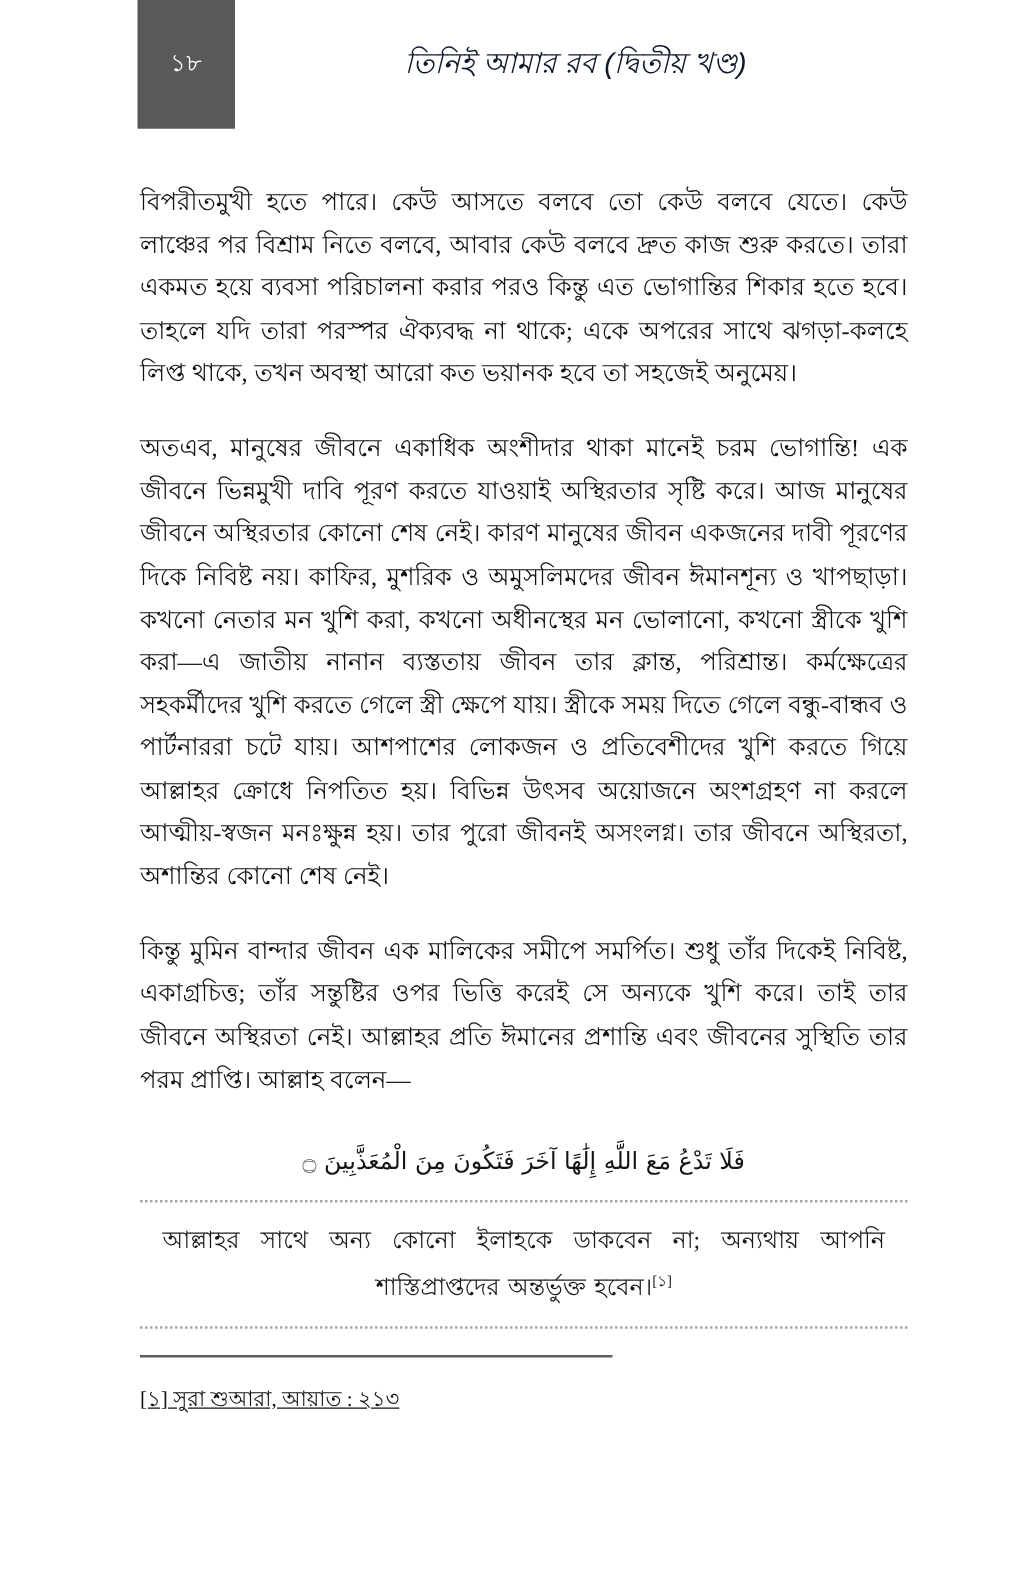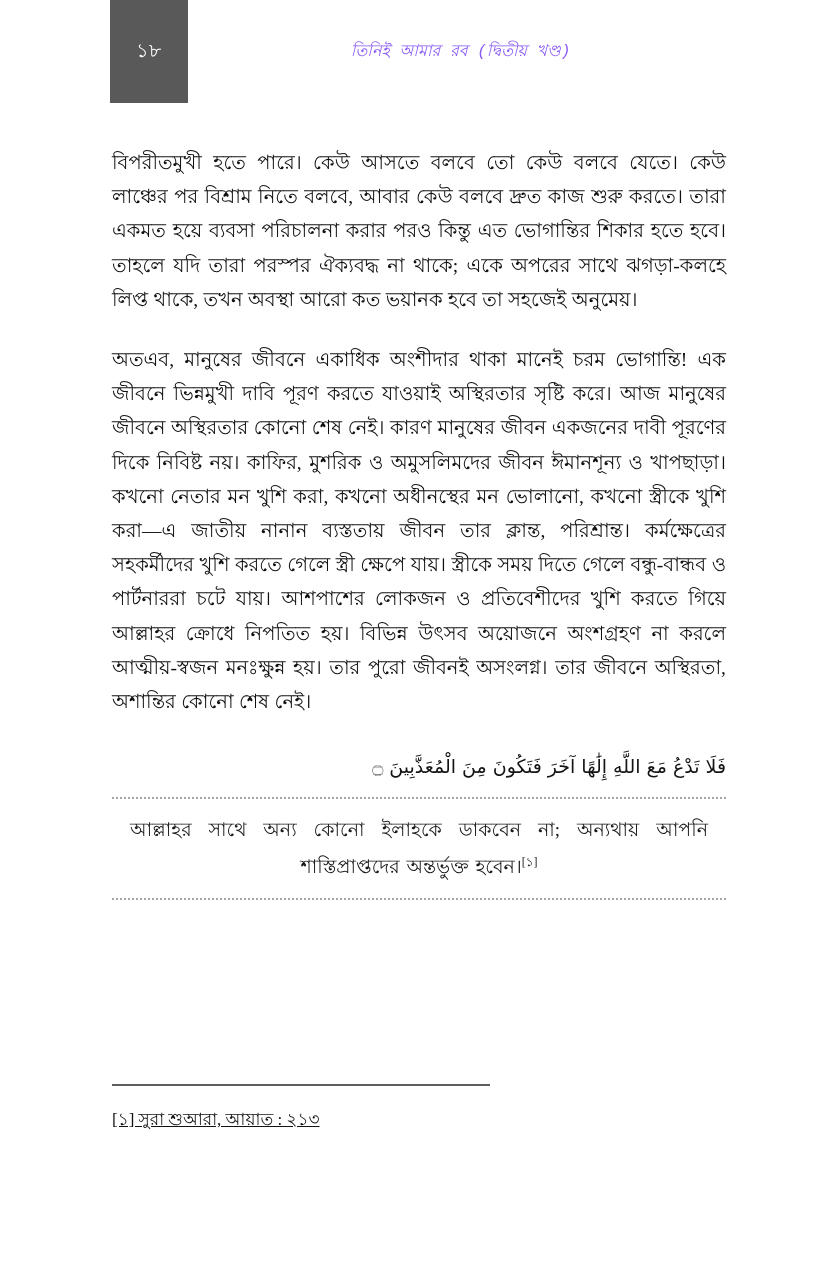--- a/index.html
+++ b/index.html
@@ -59,9 +59,9 @@
     align-items: center;
     justify-content: center;
     font-style: italic;
-    font-size: 16px;
-    color: #8b5cf6;
-    font-family: Liberation Mono, monospace;
+    font-size: 23px;
+    color: #0f172a;
+    font-family: Liberation Sans, sans-serif;
     white-space: nowrap;
   }
 

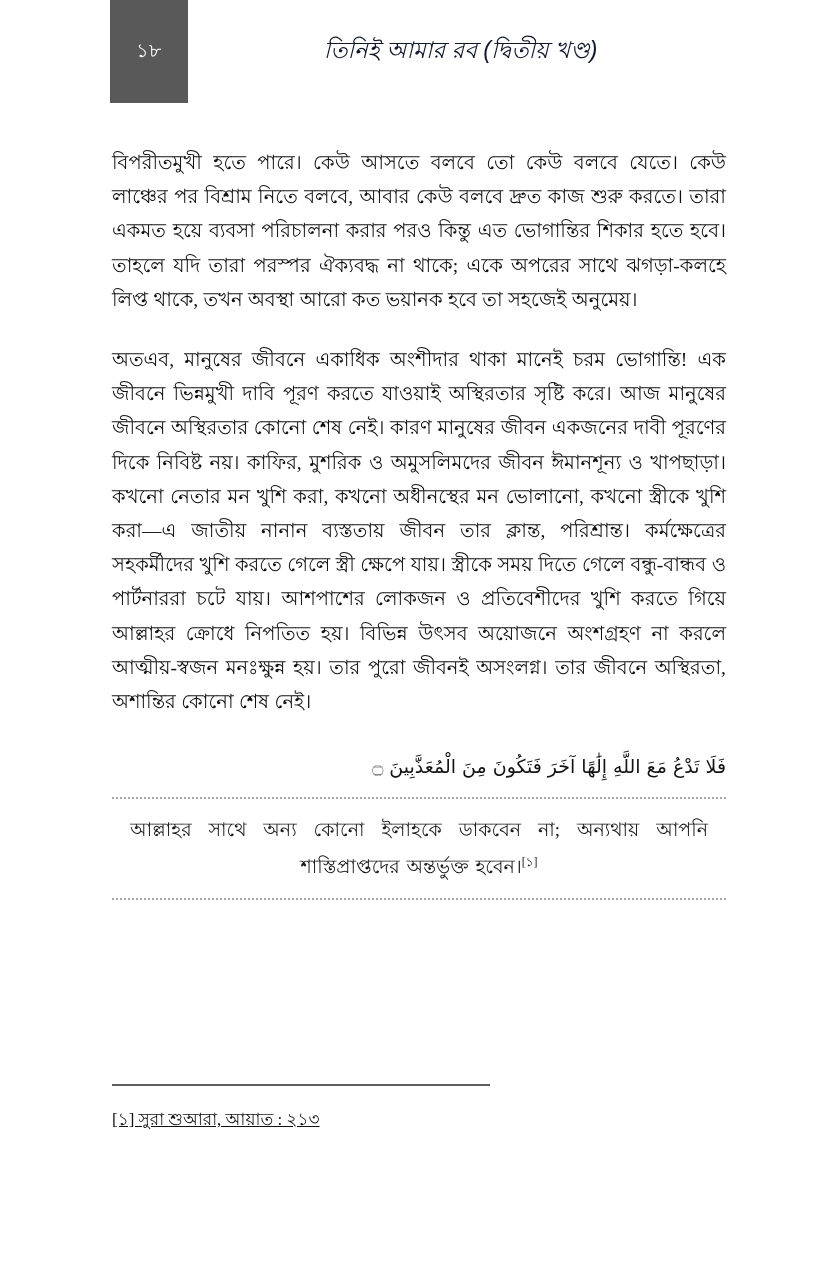--- a/index.html
+++ b/index.html
@@ -168,6 +168,7 @@
 
     <p class="body-para">অতএব, মানুষের জীবনে একাধিক অংশীদার থাকা মানেই চরম ভোগান্তি! এক জীবনে ভিন্নমুখী দাবি পূরণ করতে যাওয়াই অস্থিরতার সৃষ্টি করে। আজ মানুষের জীবনে অস্থিরতার কোনো শেষ নেই। কারণ মানুষের জীবন একজনের দাবী পূরণের দিকে নিবিষ্ট নয়। কাফির, মুশরিক ও অমুসলিমদের জীবন ঈমানশূন্য ও খাপছাড়া। কখনো নেতার মন খুশি করা, কখনো অধীনস্থের মন ভোলানো, কখনো স্ত্রীকে খুশি করা—এ জাতীয় নানান ব্যস্ততায় জীবন তার ক্লান্ত, পরিশ্রান্ত। কর্মক্ষেত্রের সহকর্মীদের খুশি করতে গেলে স্ত্রী ক্ষেপে যায়। স্ত্রীকে সময় দিতে গেলে বন্ধু-বান্ধব ও পার্টনাররা চটে যায়। আশপাশের লোকজন ও প্রতিবেশীদের খুশি করতে গিয়ে আল্লাহর ক্রোধে নিপতিত হয়। বিভিন্ন উৎসব অয়োজনে অংশগ্রহণ না করলে আত্মীয়-স্বজন মনঃক্ষুন্ন হয়। তার পুরো জীবনই অসংলগ্ন। তার জীবনে অস্থিরতা, অশান্তির কোনো শেষ নেই।</p>
 
+    <p class="body-para">কিন্তু মুমিন বান্দার জীবন এক মালিকের সমীপে সমর্পিত। শুধু তাঁর দিকেই নিবিষ্ট, একাগ্রচিত্ত; তাঁর সন্তুষ্টির ওপর ভিত্তি করেই সে অন্যকে খুশি করে। তাই তার জীবনে অস্থিরতা নেই। আল্লাহর প্রতি ঈমানের প্রশান্তি এবং জীবনের সুস্থিতি তার পরম প্রাপ্তি। আল্লাহ বলেন—</p>
 
     <div class="verse-block">
       <span class="verse-arabic">فَلَا تَدْعُ مَعَ اللَّهِ إِلَٰهًا آخَرَ فَتَكُونَ مِنَ الْمُعَذَّبِينَ ۝</span>

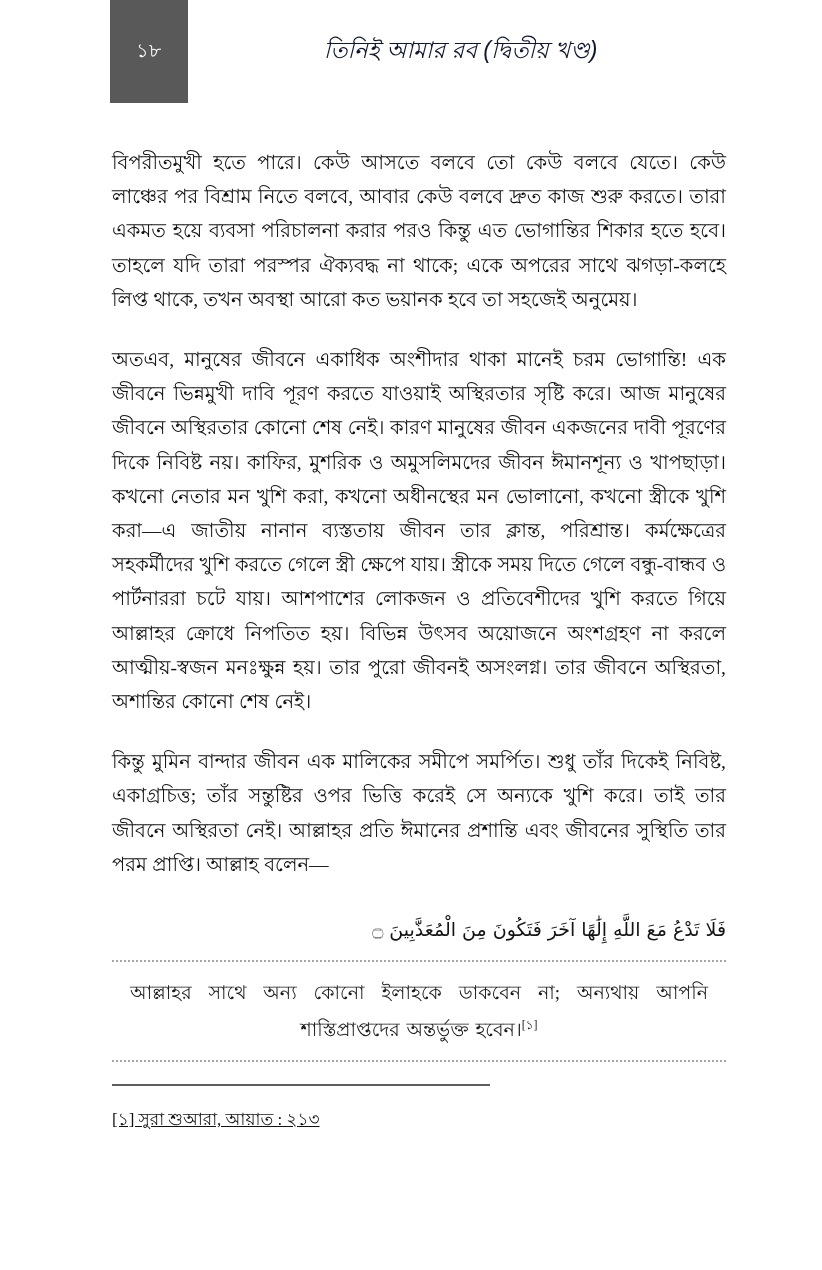--- a/index.html
+++ b/index.html
@@ -88,7 +88,7 @@
   .verse-block {
     margin-top: 30px;
     margin-bottom: 6px;
-    text-align: right;
+    text-align: center;
     direction: rtl;
   }
   .verse-arabic {

